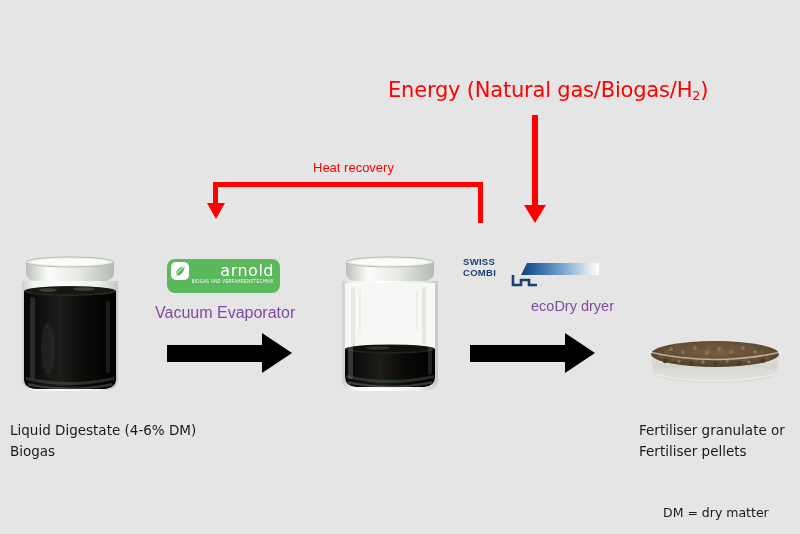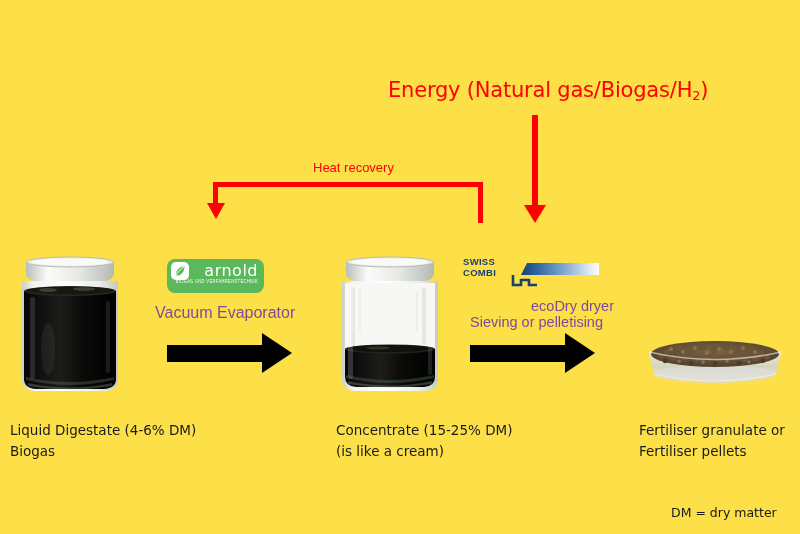--- a/index.html
+++ b/index.html
@@ -14,7 +14,7 @@
     position: relative;
     width: 800px;
     height: 534px;
-    background: #fde047;
+    background: #e5e5e5;
     overflow: hidden;
   }
   .abs { position: absolute; }

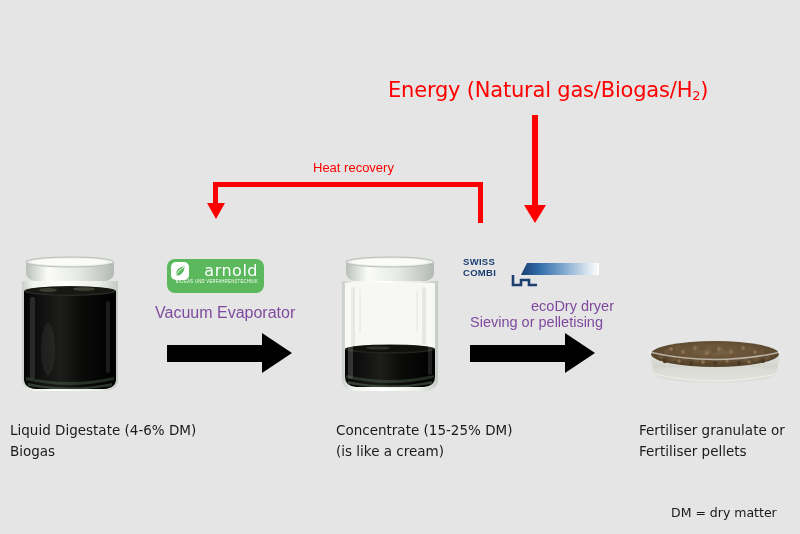--- a/index.html
+++ b/index.html
@@ -123,7 +123,7 @@
   #arnold-logo {
     left: 167px;
     top: 259px;
-    width: 97px;
+    width: 113px;
     height: 34px;
     background: #5cb85c;
     border-radius: 8px;

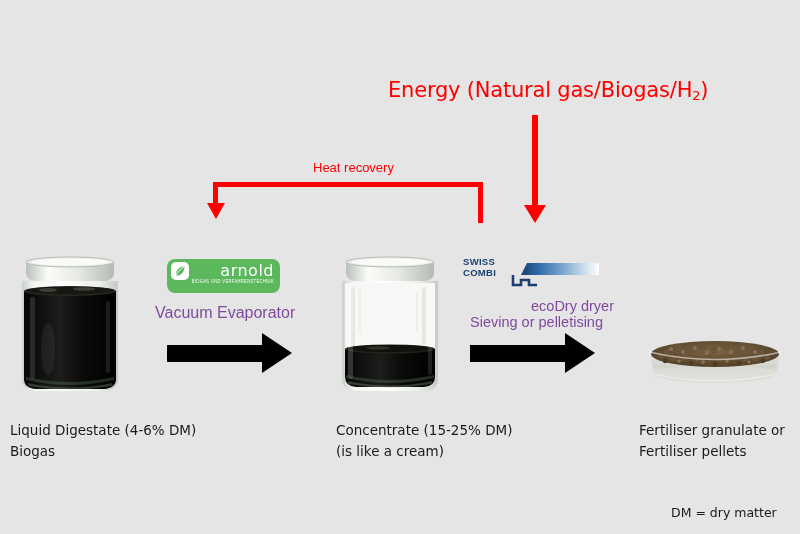--- a/index.html
+++ b/index.html
@@ -357,7 +357,6 @@
     <path d="M50,20 L50,30 L58,30 L58,25 L66,25 L66,30 L74,30" stroke="#1b3f70" stroke-width="2.6" fill="none" stroke-linecap="butt" stroke-linejoin="miter"></path>
   </svg>
   <div class="abs" id="ecodry-label">ecoDry dryer</div>
-  <div class="abs" id="sieving-label">Sieving or pelletising</div>
 
   <div class="abs proc-arrow-shaft" id="arrow2-shaft"></div>
   <div class="abs proc-arrow-head" id="arrow2-head"></div>

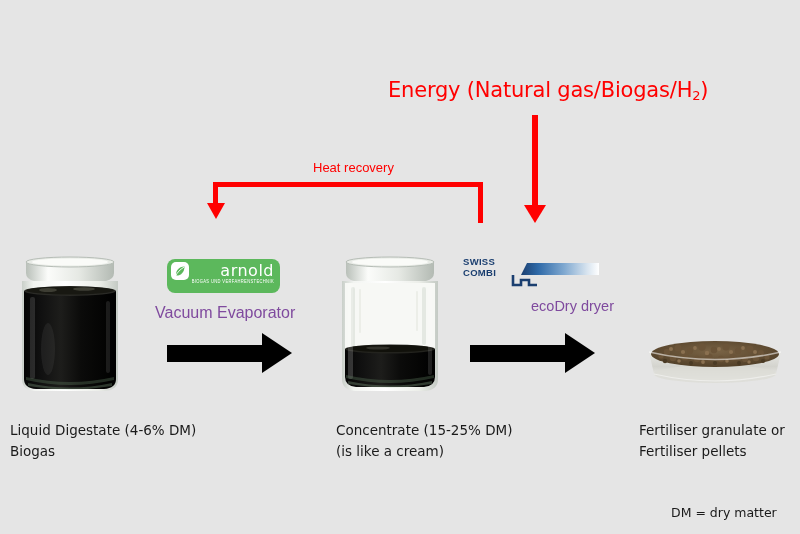--- a/index.html
+++ b/index.html
@@ -431,10 +431,6 @@
     <div>Liquid Digestate (4-6% DM)</div>
     <div>Biogas</div>
   </div>
-  <div class="abs caption" id="caption-2">
-    <div>Concentrate (15-25% DM)</div>
-    <div>(is like a cream)</div>
-  </div>
   <div class="abs caption" id="caption-3">
     <div>Fertiliser granulate or</div>
     <div>Fertiliser pellets</div>

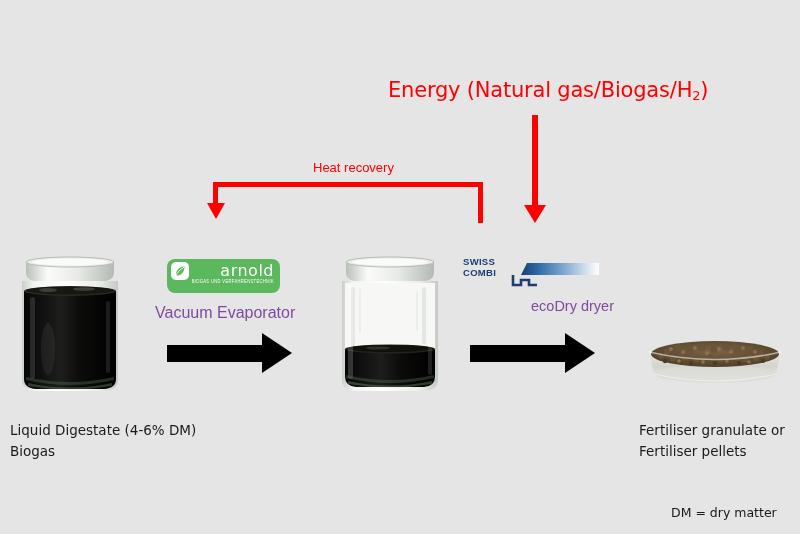--- a/index.html
+++ b/index.html
@@ -234,7 +234,6 @@
     font-size: 12.5px;
     color: #1a1a1a;
     white-space: nowrap;
-    margin-left: 8px;
   }
 </style>
 </head>

